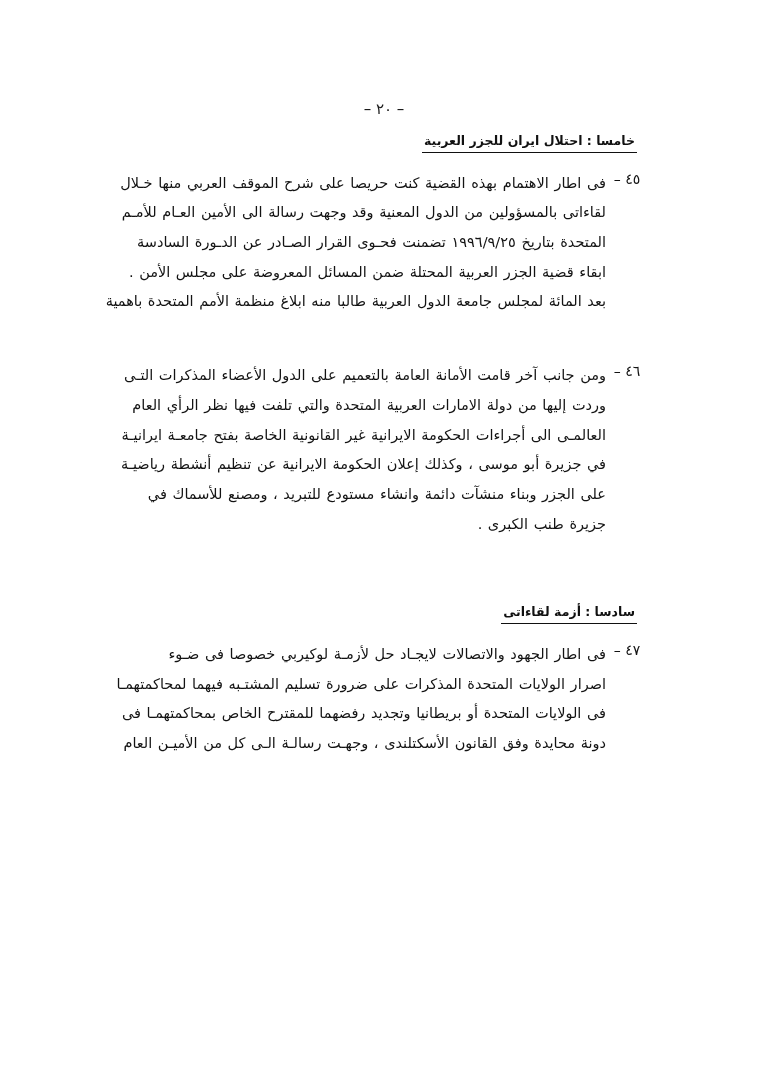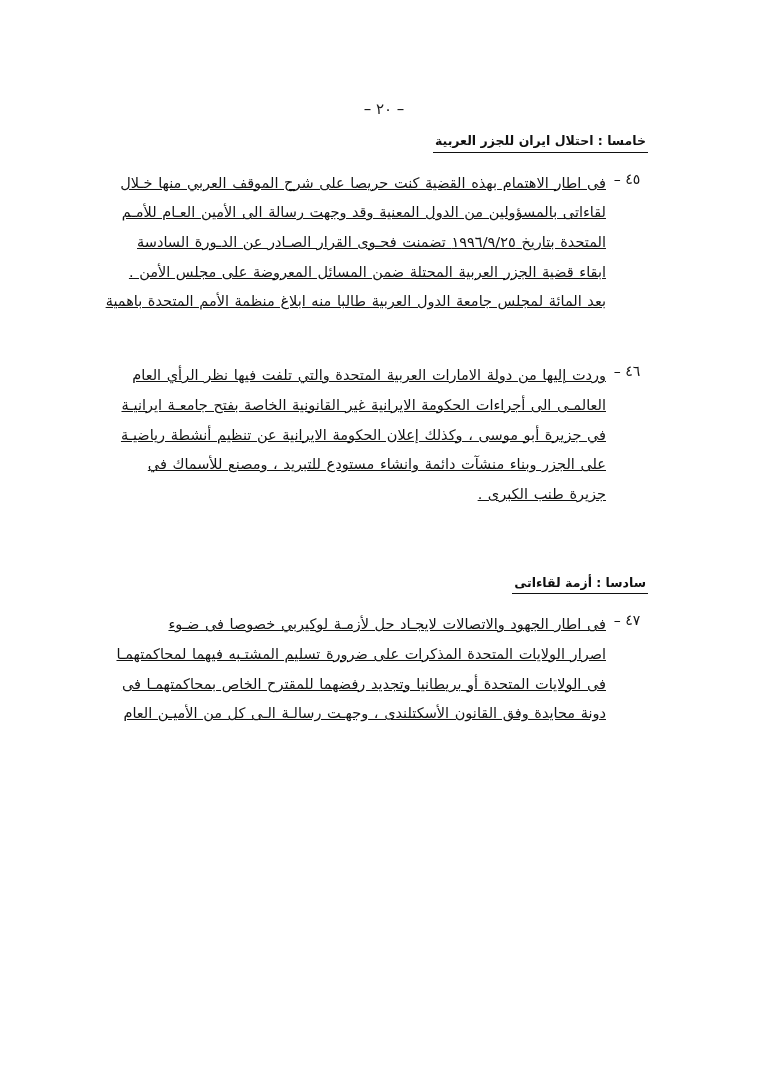--- a/index.html
+++ b/index.html
@@ -48,7 +48,7 @@
     font-size: 12.5px;
     font-weight: bold;
     color: #111;
-    margin: 0 0 14px 0;
+    margin: 0 11px 14px 0;
     padding-bottom: 2px;
   }
   .section-heading span.txt {

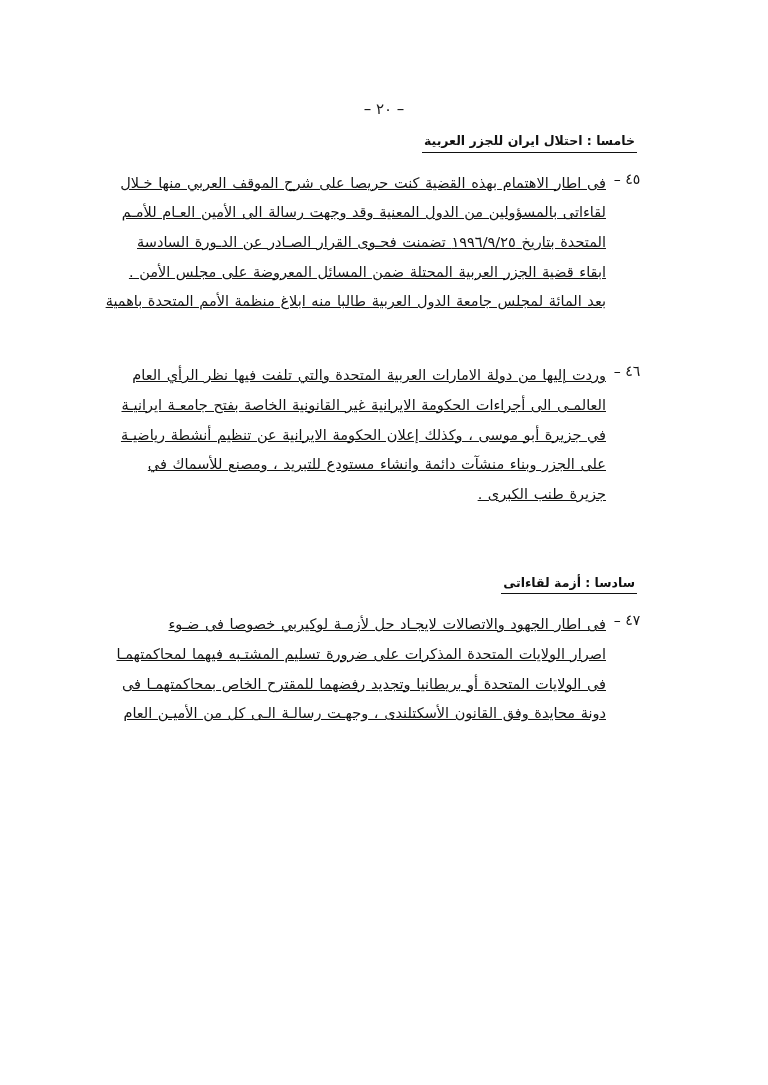--- a/index.html
+++ b/index.html
@@ -80,7 +80,6 @@
     text-align: justify;
     text-align-last: right;
     word-spacing: 1px;
-    text-decoration: underline;
   }
   .para .body .line {
     display: block;

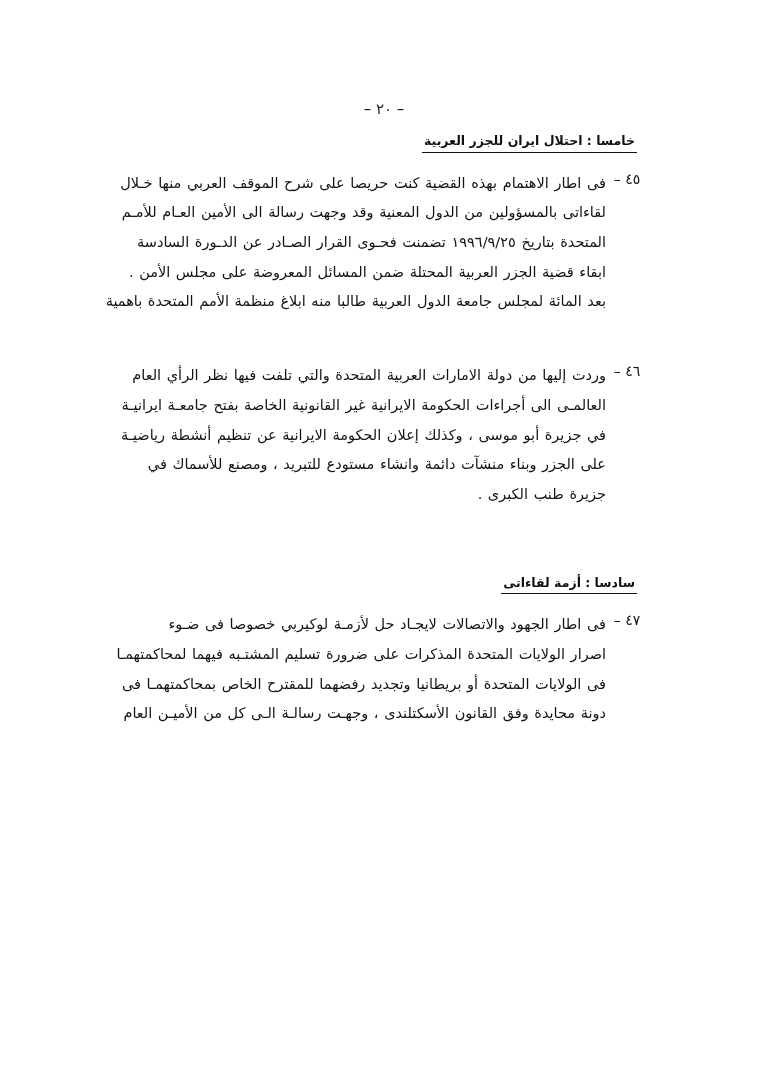--- a/index.html
+++ b/index.html
@@ -120,6 +120,7 @@
     <div class="para">
       <div class="num">٤٦ –</div>
       <div class="body">
+        <span class="line">ومن جانب آخر قامت الأمانة العامة بالتعميم على الدول الأعضاء المذكرات التـى</span>
         <span class="line">وردت إليها من دولة الامارات العربية المتحدة والتي تلفت فيها نظر الرأي العام</span>
         <span class="line">العالمـى الى أجراءات الحكومة الايرانية غير القانونية الخاصة بفتح  جامعـة ايرانيـة</span>
         <span class="line">في جزيرة أبو موسى ، وكذلك إعلان الحكومة الايرانية عن تنظيم أنشطة رياضيـة</span>

